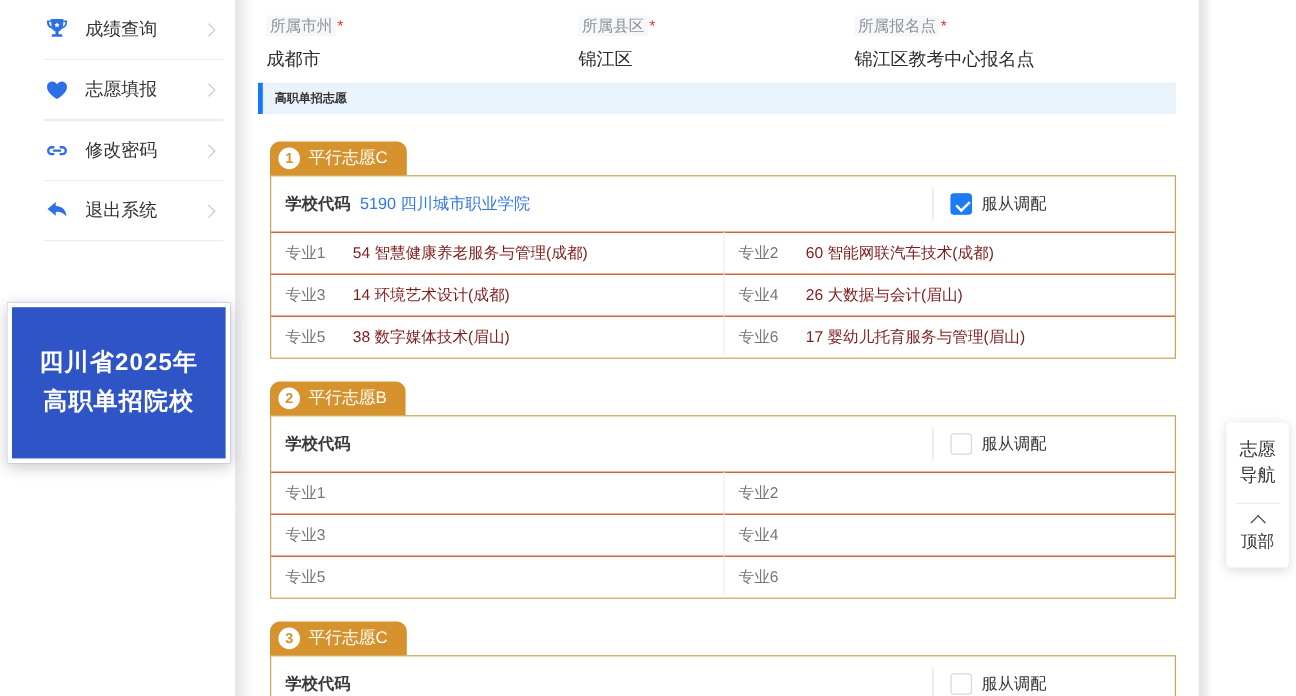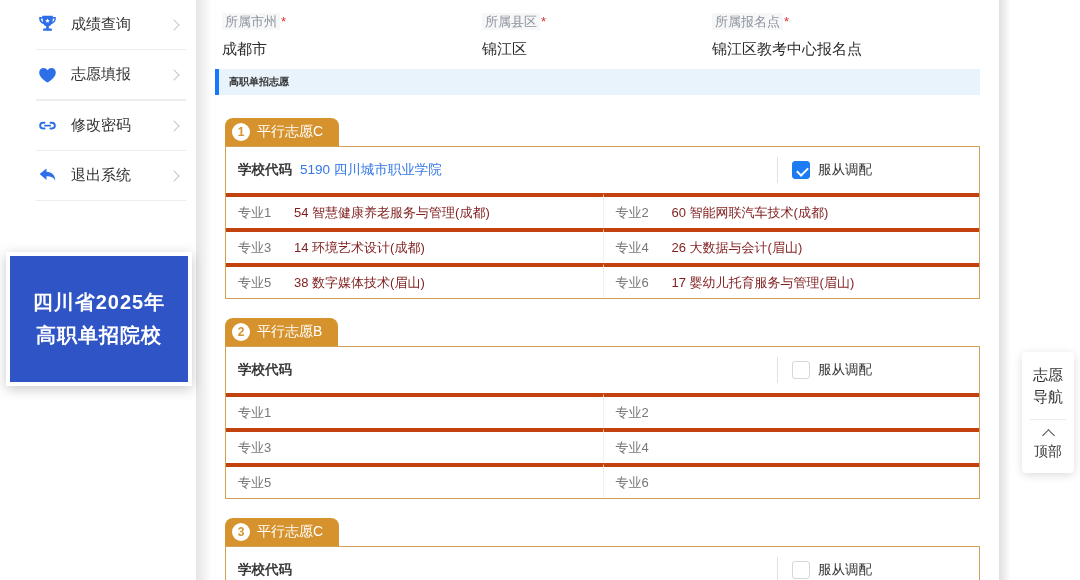--- a/index.html
+++ b/index.html
@@ -68,7 +68,7 @@
 
   .majors { display:grid; grid-template-columns:1fr 1fr; }
   .major-cell { display:flex; align-items:center; height:35px; padding:0 12px;
-    border-top:4px solid #c2410c; }
+    border-top:1px solid #c2410c; }
   .major-cell:nth-child(even) { border-left:1px solid #f0f0f0; }
   .m-label { font-size:13px; color:#777; width:44px; flex:none; }
   .m-value { font-size:13px; color:#7f1d1d; margin-left:12px; cursor:pointer; min-height:14px; flex:1; }

